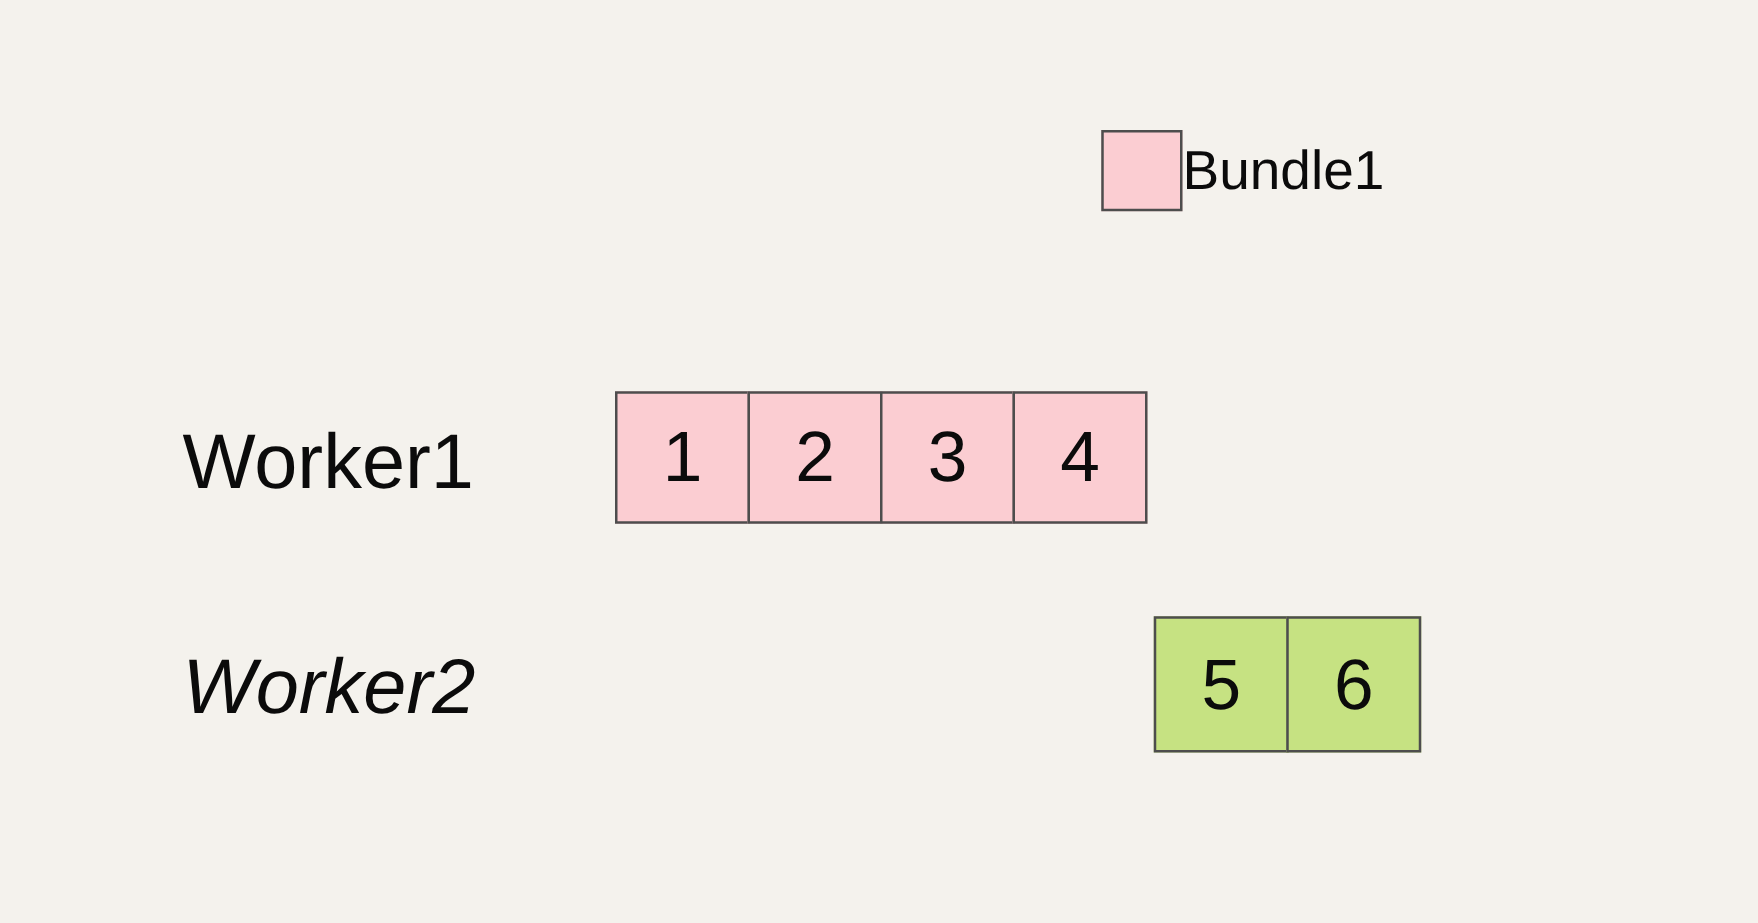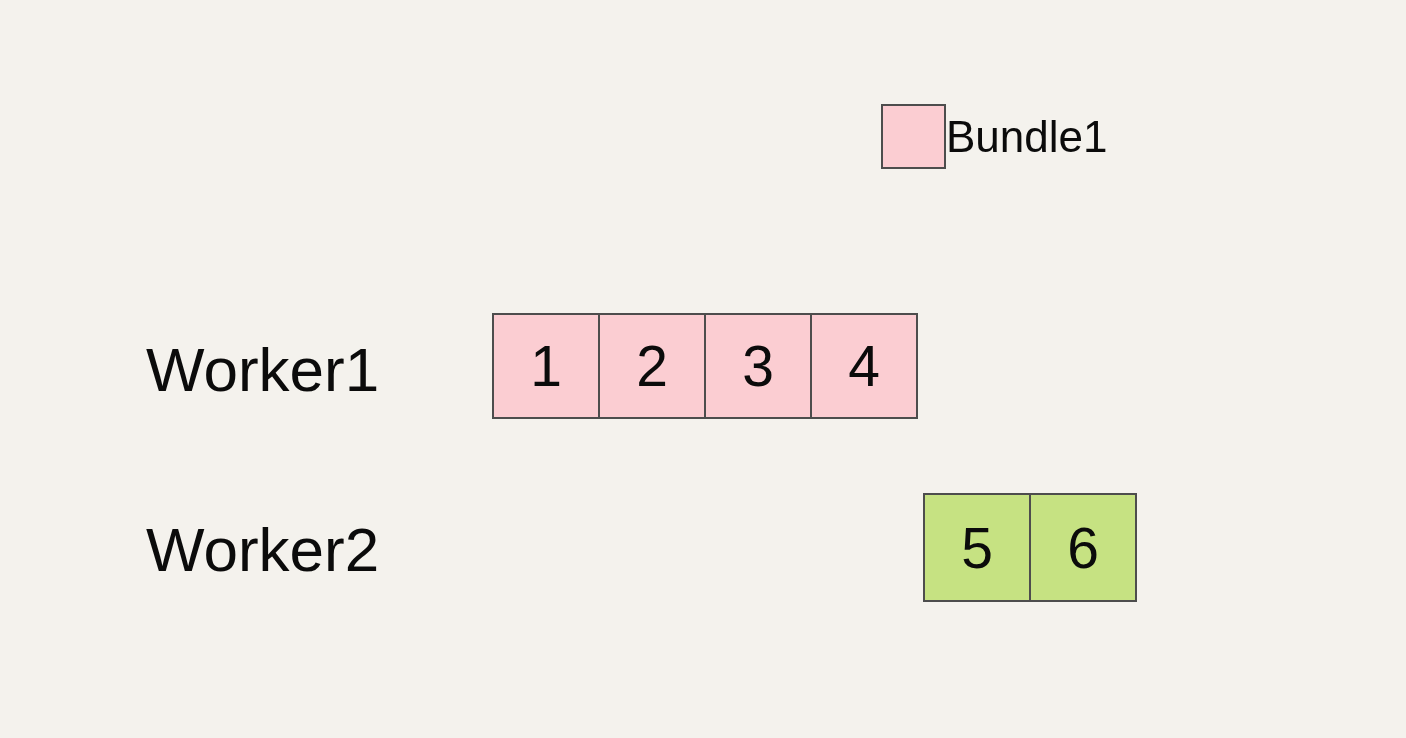--- a/index.html
+++ b/index.html
@@ -50,7 +50,7 @@
     white-space: nowrap;
   }
   .worker1-label { top: 339px; }
-  .worker2-label { top: 519px; }
+  .worker2-label { top: 519px; font-style: italic; }
 
   
   .task-row {

